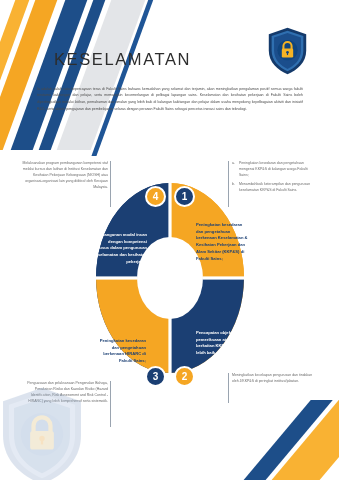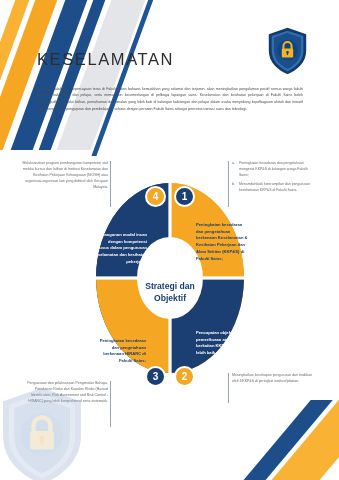--- a/index.html
+++ b/index.html
@@ -38,7 +38,7 @@
 
   
   .title{
-    position:absolute;left:37px;top:50px;
+    position:absolute;left:54px;top:50px;
     font-size:16.5px;letter-spacing:1.6px;color:#2d2d2d;
     font-weight:400;
   }

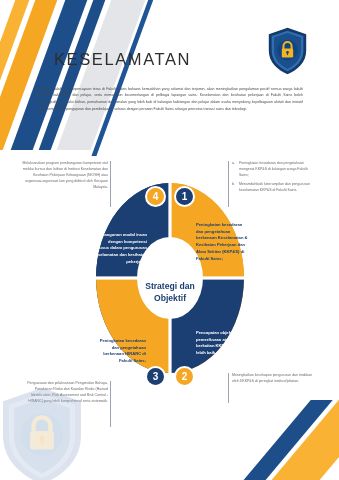--- a/index.html
+++ b/index.html
@@ -162,10 +162,6 @@
     </svg>
   </div>
 
-  <div class="center-label">
-    <span>Strategi dan</span><br>
-    <span>Objektif</span>
-  </div>
 
   <div class="badge badge-1">1</div>
   <div class="badge badge-2">2</div>

